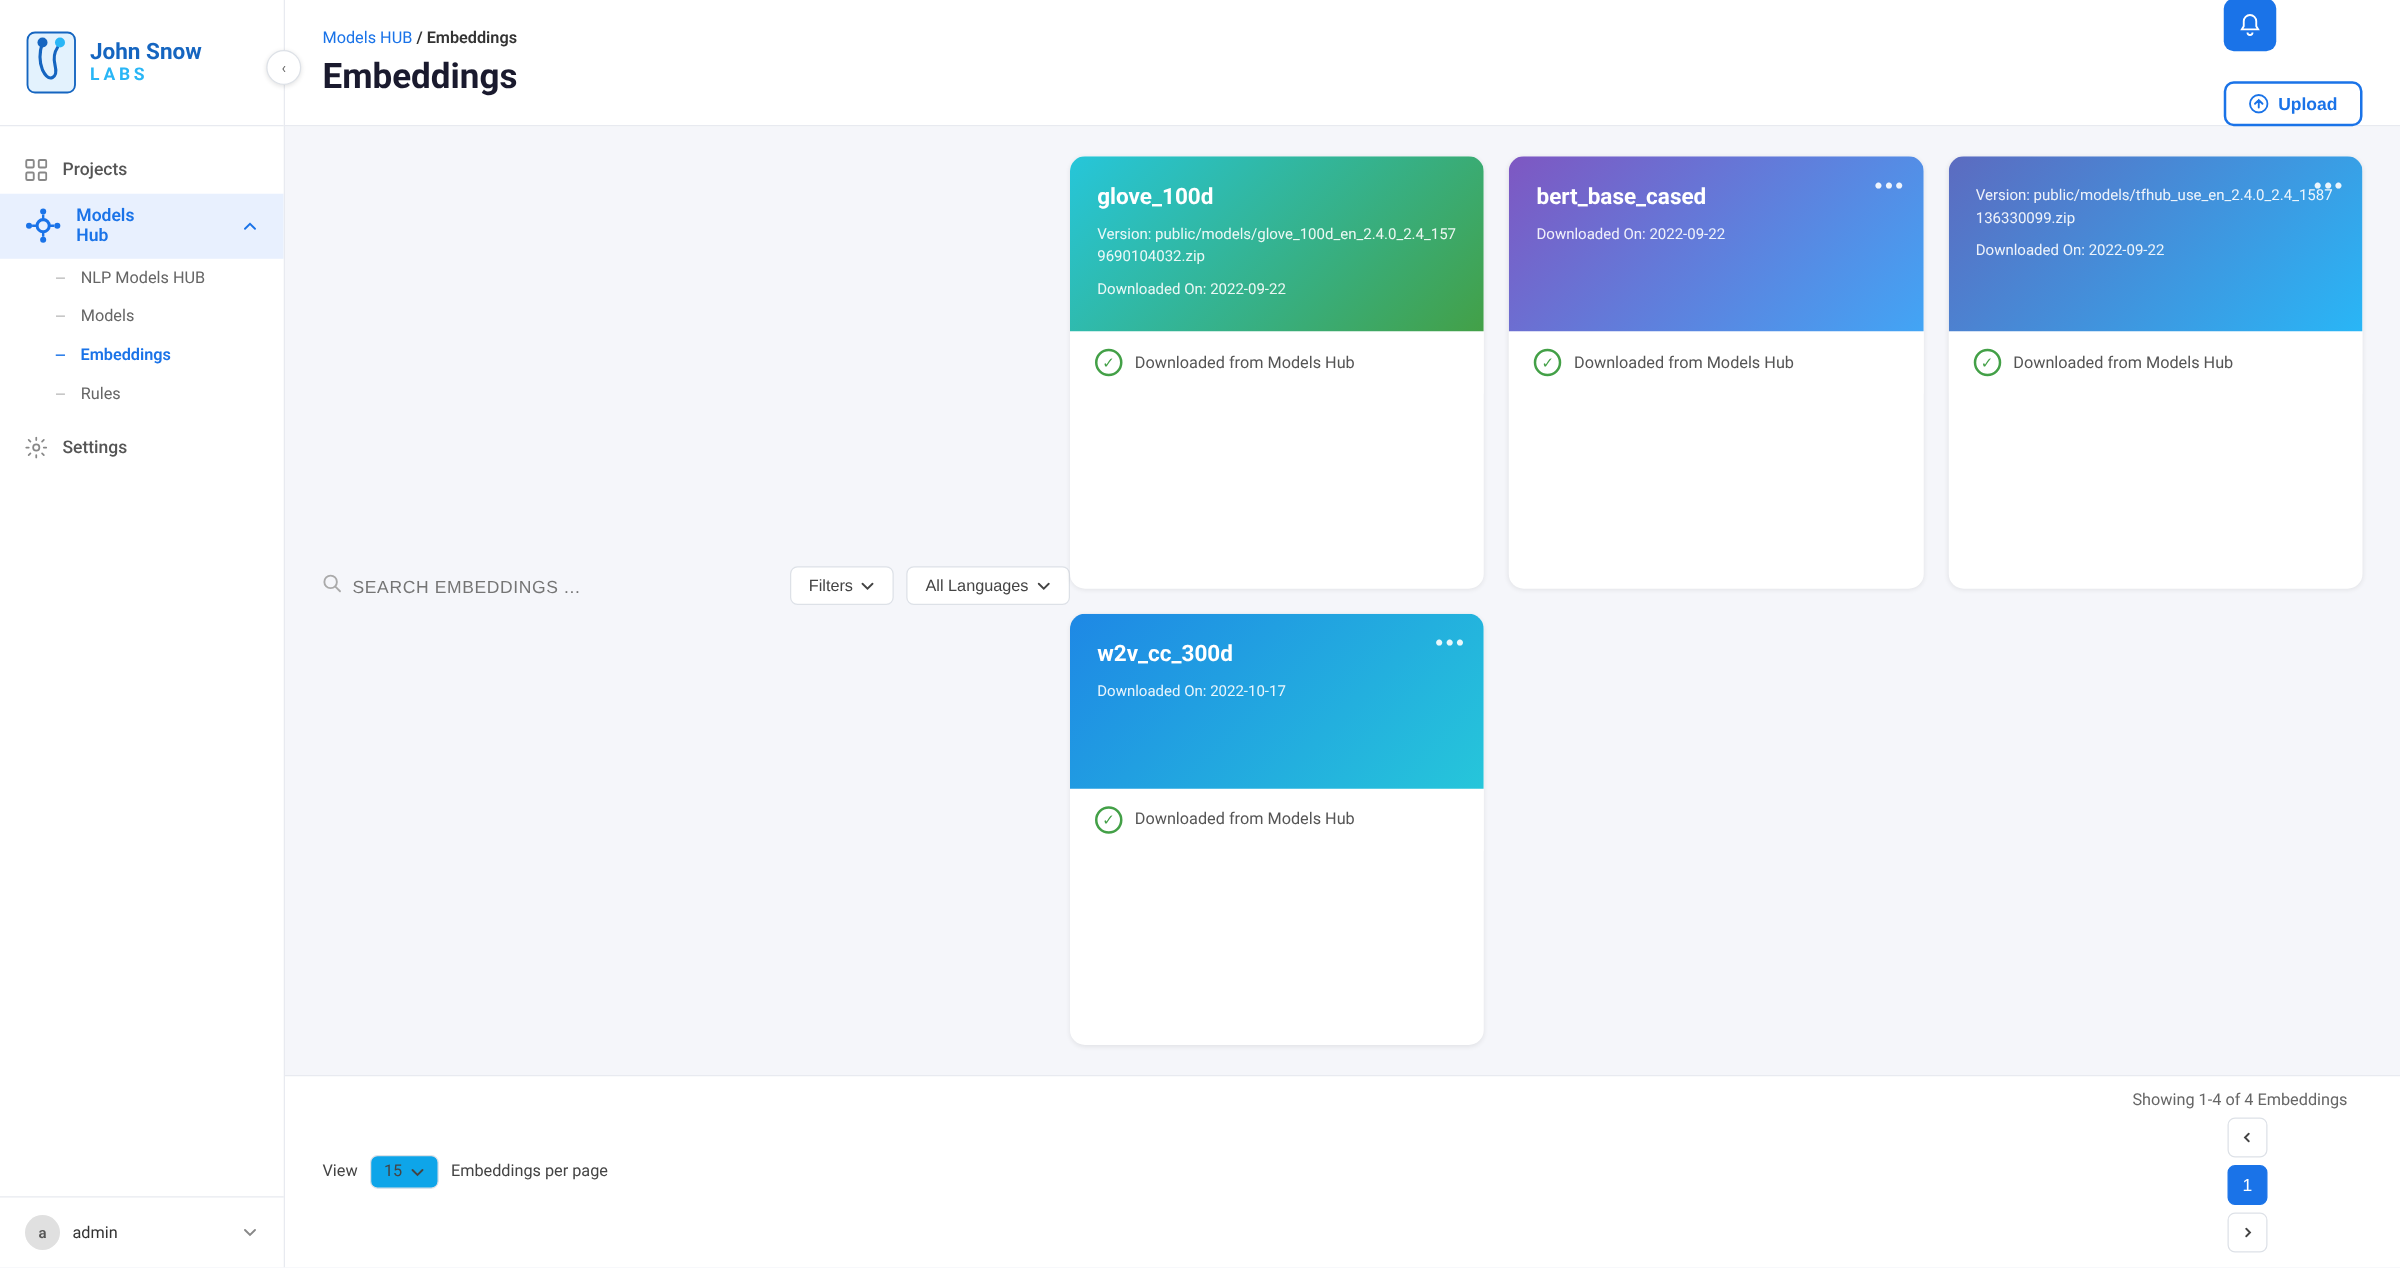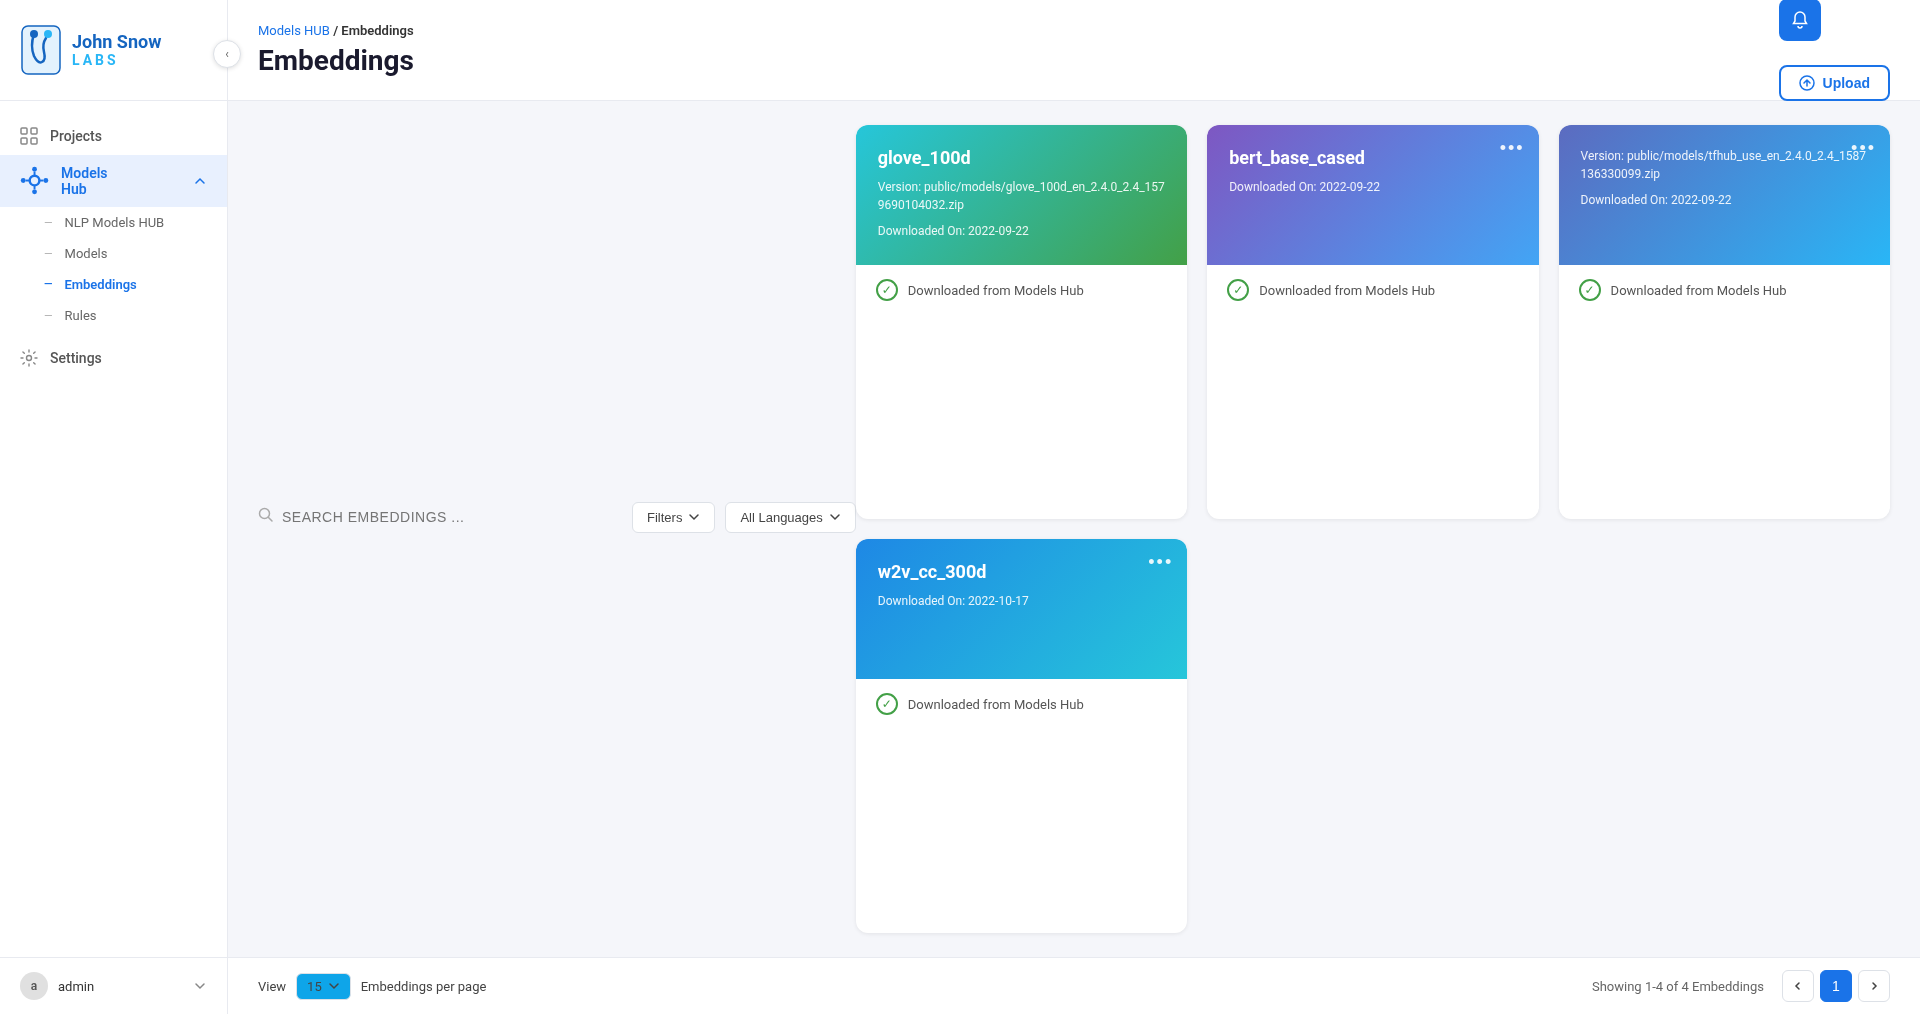--- a/index.html
+++ b/index.html
@@ -299,7 +299,7 @@
       font-size: 13px;
       color: #444;
     }
-    .pagination { display: flex; align-items: center; gap: 6px; font-size: 13px; color: #444; }
+    .pagination { display: flex; align-items: center; gap: 6px; font-size: 13px; color: #444; flex-direction: column; }
     .page-btn {
       width: 32px; height: 32px;
       border: 1px solid #dde1e7;

